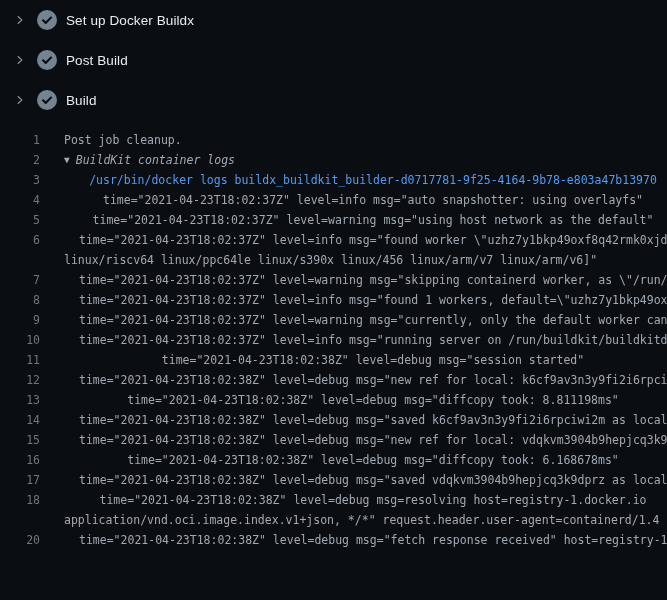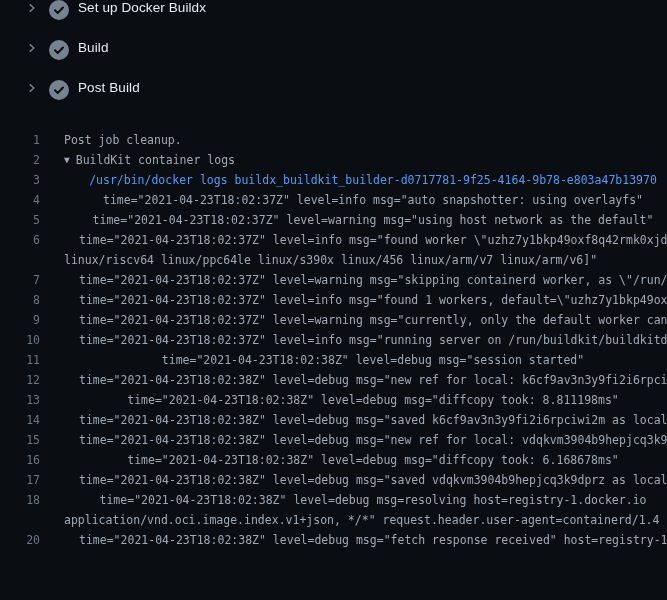--- a/index.html
+++ b/index.html
@@ -15,7 +15,8 @@
   .step-row {
     height: 40px;
     display: flex;
-    padding-left: 24px;
+    align-items: center;
+    padding-left: 12px;
     cursor: pointer;
   }
   .step-row.expanded {

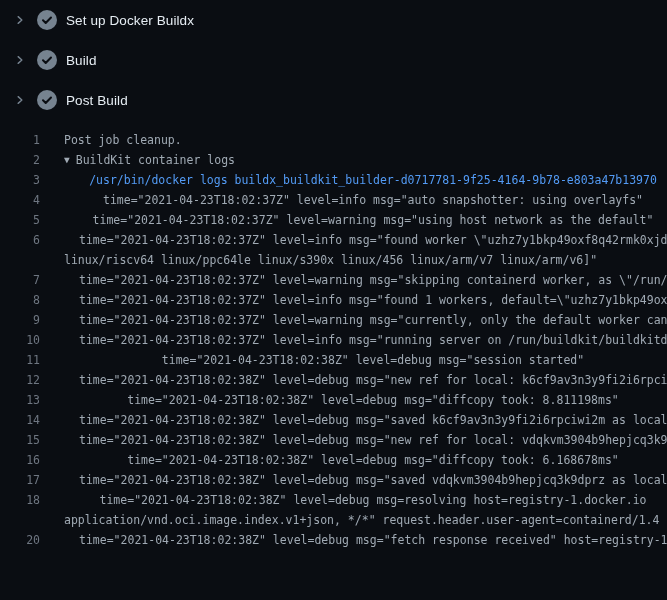--- a/index.html
+++ b/index.html
@@ -110,7 +110,7 @@
           <path d="M6 10.3 L8.7 13 L14 7.5" fill="none" stroke="#0a0d12" stroke-width="2" stroke-linecap="round" stroke-linejoin="round"></path>
         </svg>
     </span>
-    <span class="step-label">Build</span>
+    <span class="step-label">Post Build</span>
   </div>
 
   <div class="step-row">
@@ -125,7 +125,7 @@
           <path d="M6 10.3 L8.7 13 L14 7.5" fill="none" stroke="#0a0d12" stroke-width="2" stroke-linecap="round" stroke-linejoin="round"></path>
         </svg>
     </span>
-    <span class="step-label">Post Build</span>
+    <span class="step-label">Build</span>
   </div>
 
 

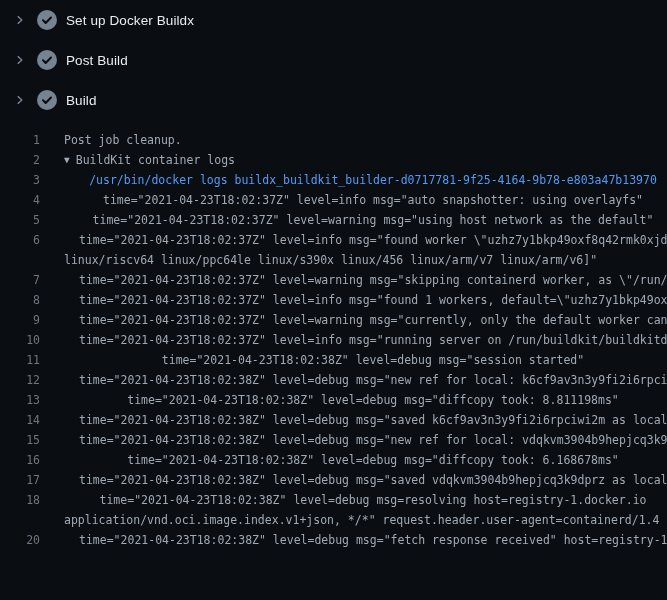--- a/index.html
+++ b/index.html
@@ -70,7 +70,7 @@
   .content.indent-base  { padding-left: 24px; }
   .content.indent-inner { padding-left: 39px; text-align: center; }
   .content.kind-command { color: #539bf5; }
-  .content.kind-group   { cursor: pointer; }
+  .content.kind-group   { cursor: pointer; font-style: italic; }
   .group-marker {
     display: inline-block;
     font-size: 9.5px;

